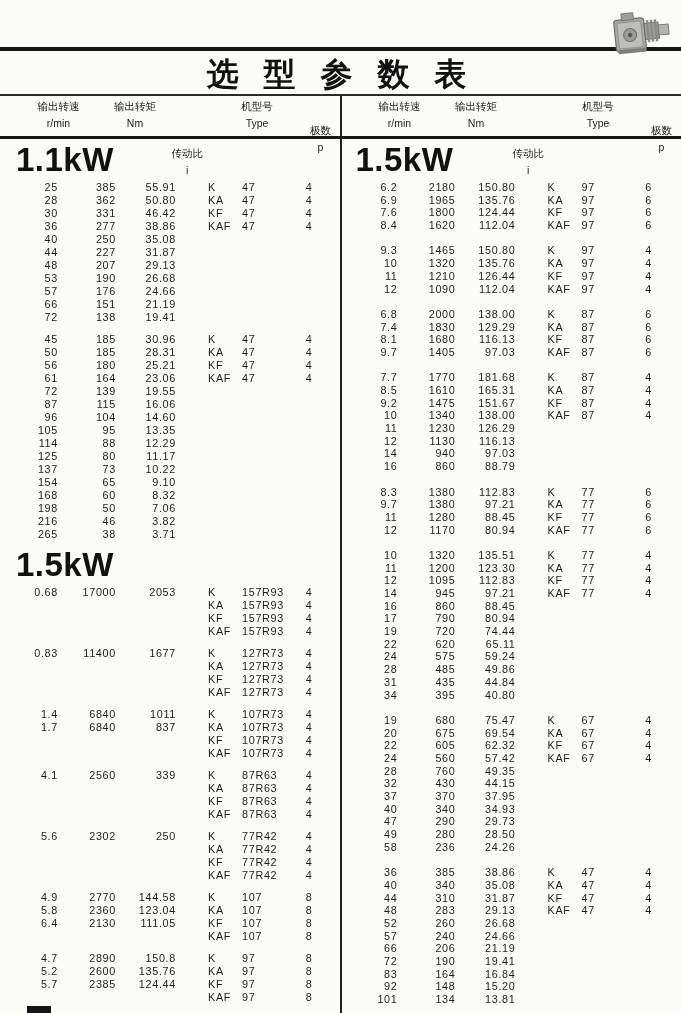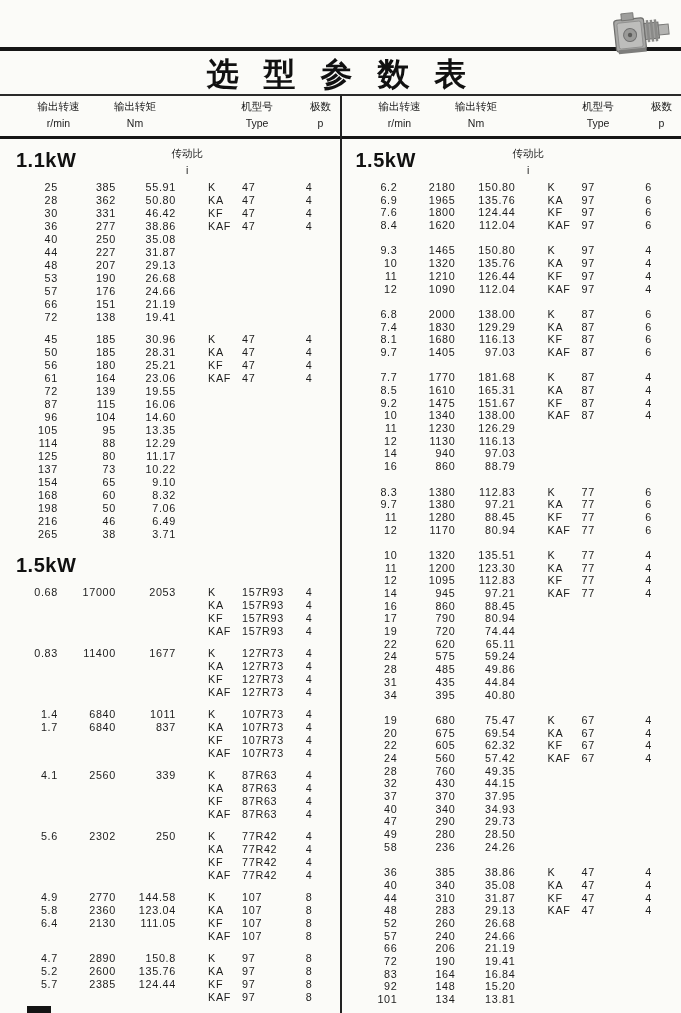--- a/index.html
+++ b/index.html
@@ -24,7 +24,7 @@
   .hc-torque { width:56px;margin-left:16px; }
   .hc-ratio  { width:56px;margin-top:47px; }
   .hc-type   { width:94px; }
-  .hc-poles  { width:42px; }
+  .hc-poles  { width:42px;margin-top:24px; }
   .rule-thick { position:absolute; left:0; right:0; top:136px; height:3px; background:#161616; }
   .vdivider { position:absolute; left:340px; top:95px; bottom:0; width:2px; background:#222; }
   .body { position:absolute; top:140px; left:0; width:681px; bottom:0; display:flex; }

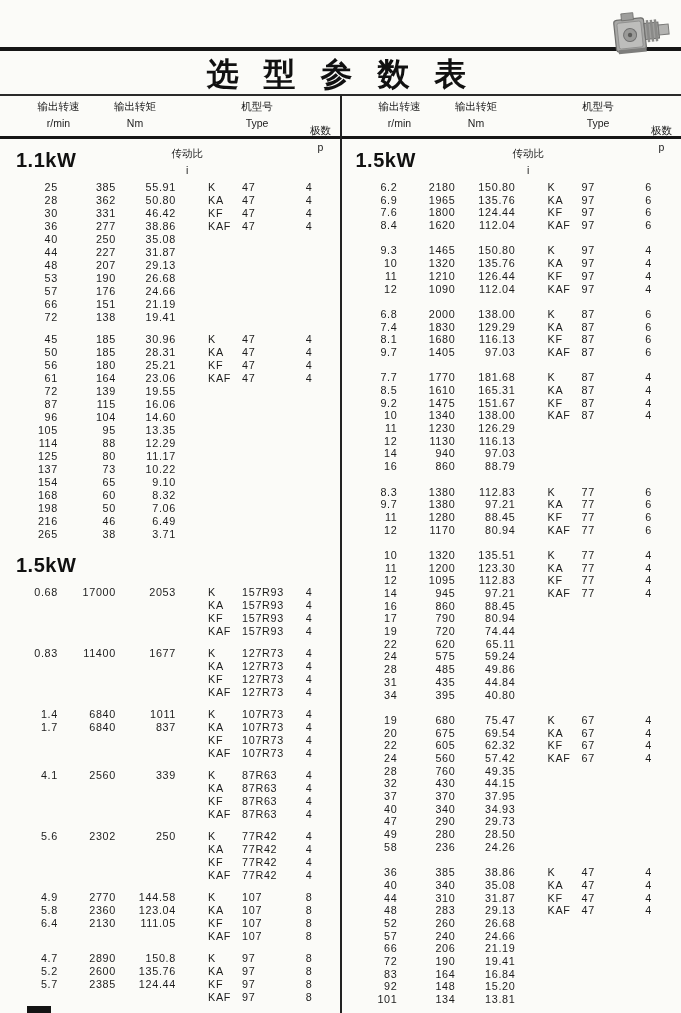--- a/index.html
+++ b/index.html
@@ -32,7 +32,7 @@
   .col.left  { --rh:13px;   --gap:9px; }
   .col.right { --rh:12.7px; --gap:12.7px; margin-left:2px; padding-left:12px; }
   .kw-heading {
-    font-size:20px; font-weight:bold; color:#111;
+    font-size:33px; font-weight:bold; color:#111;
     height:30px; line-height:30px; margin:5px 0 6px 2px; letter-spacing:0.5px;
   }
   .block { margin-bottom:var(--gap); }

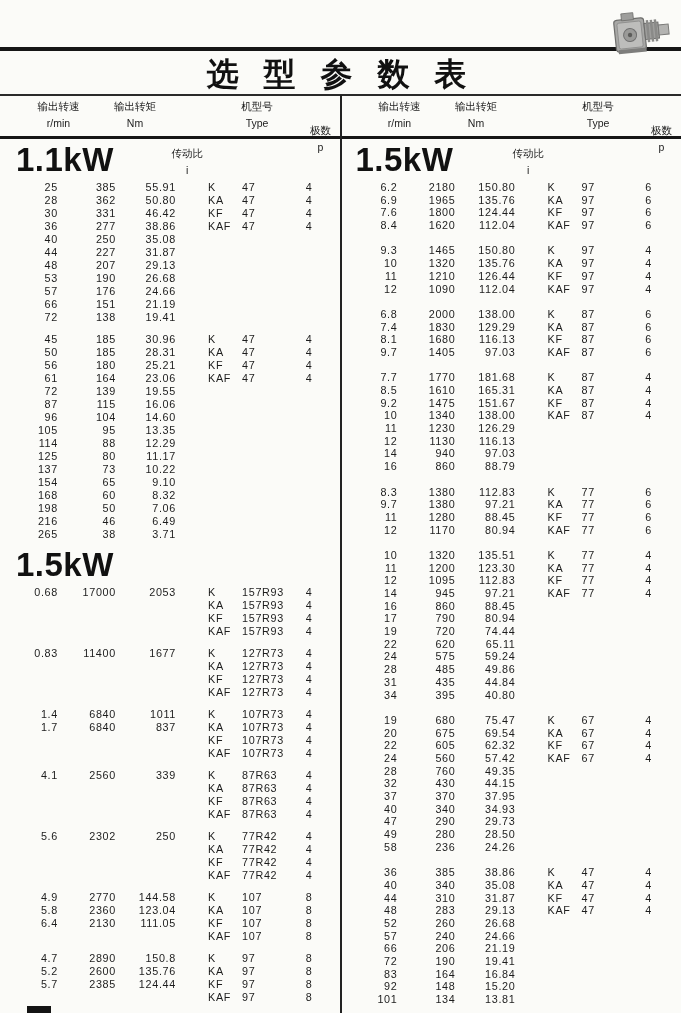--- a/index.html
+++ b/index.html
@@ -385,7 +385,7 @@
           <div class="row">
             <span class="c-speed">216</span>
             <span class="c-torque">46</span>
-            <span class="c-ratio">6.49</span>
+            <span class="c-ratio">3.82</span>
             <span class="c-type">
               <span class="c-prefix"></span>
               <span class="c-model"></span>

